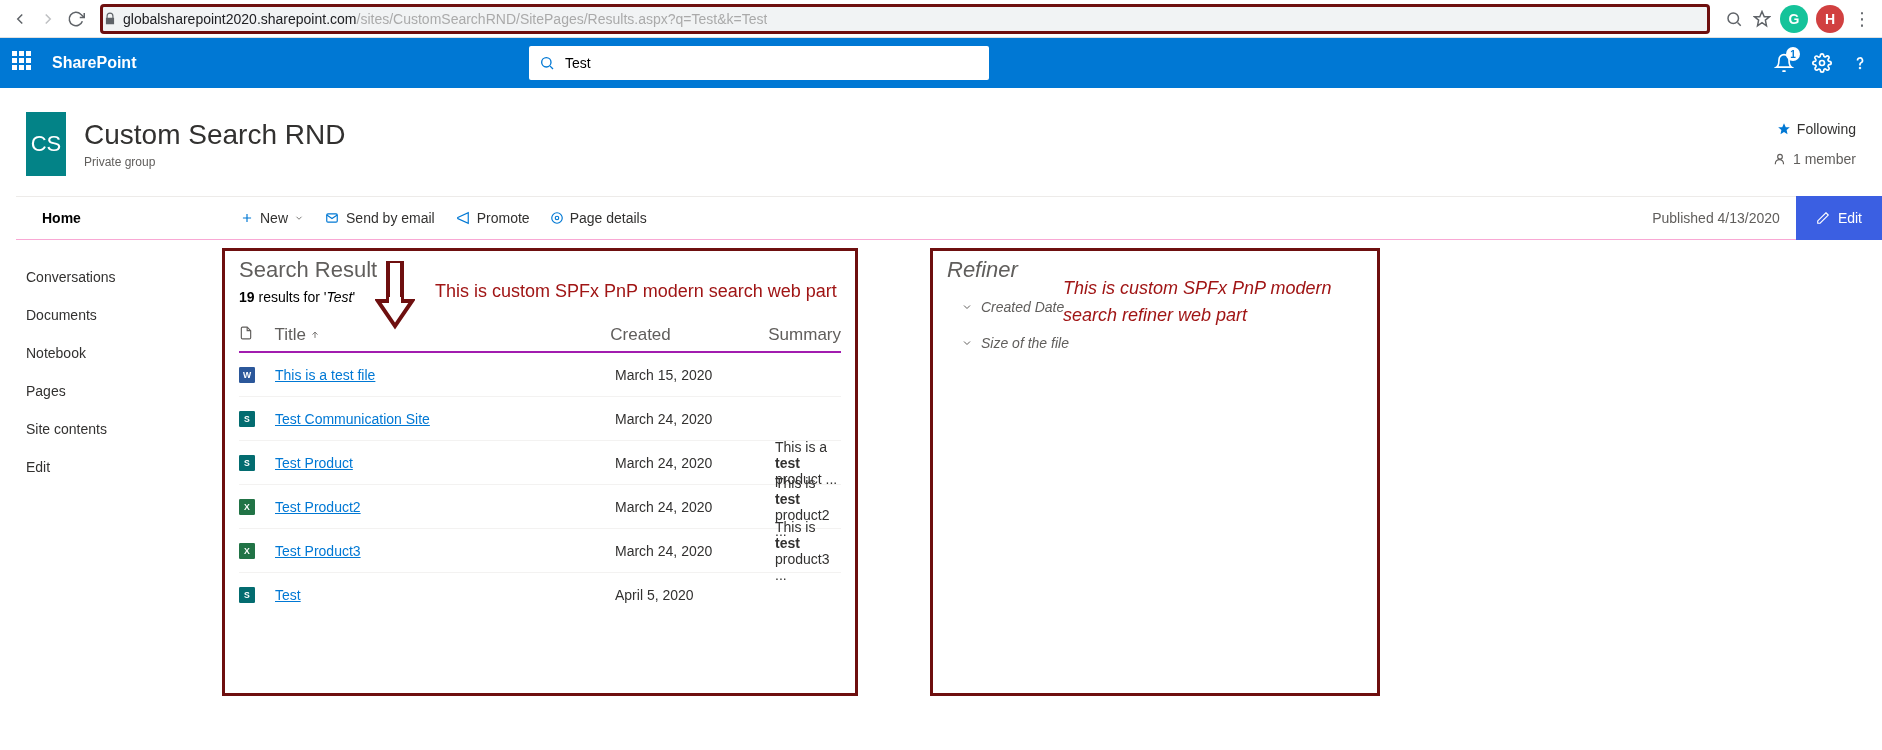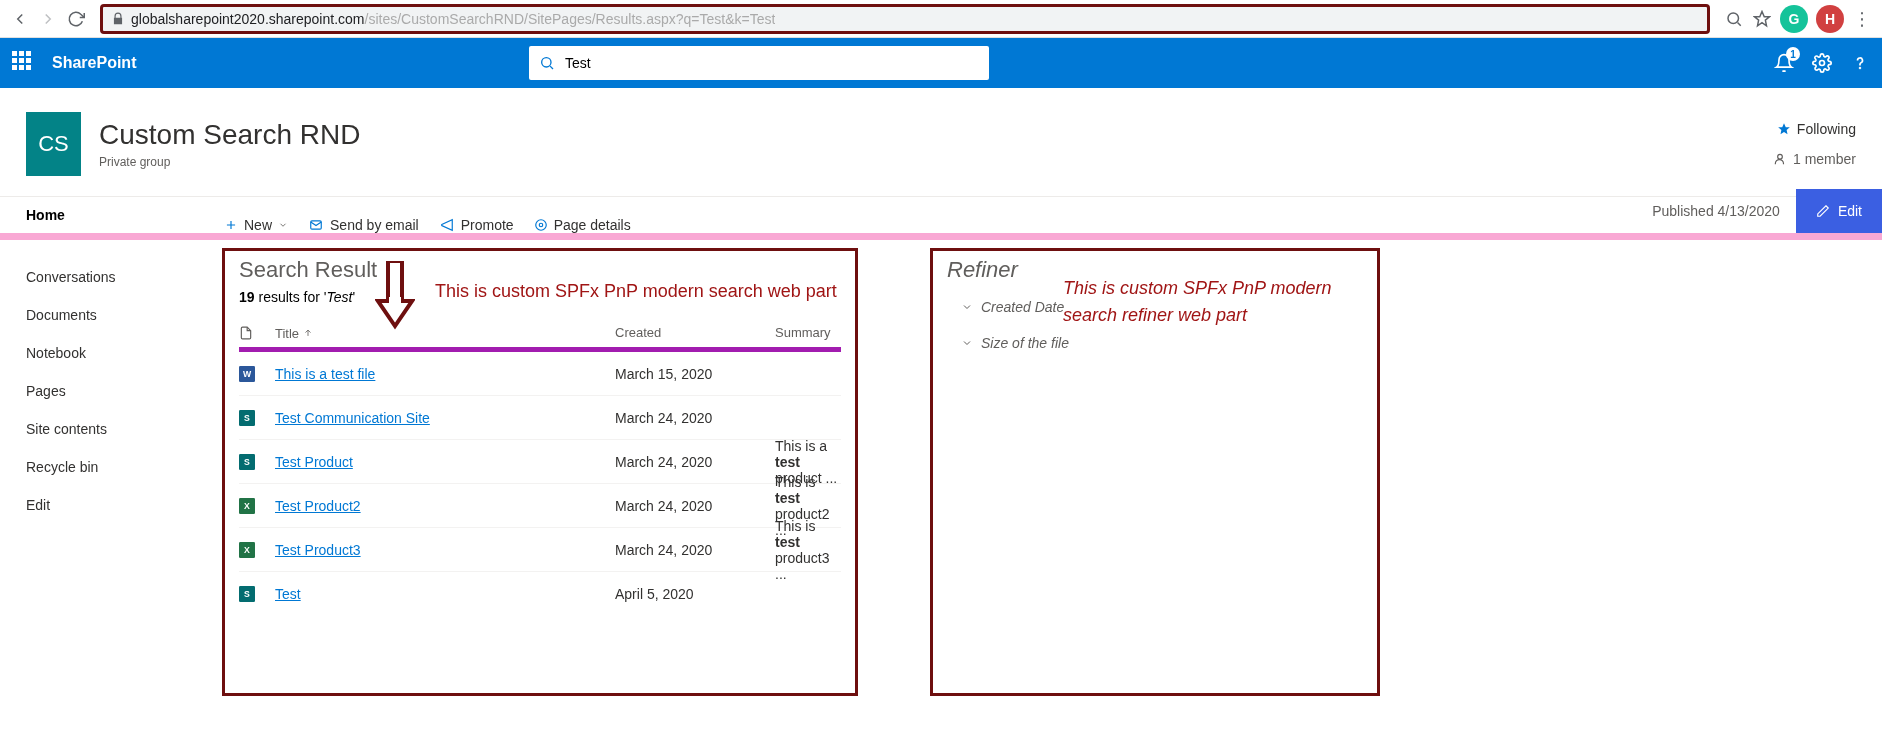--- a/index.html
+++ b/index.html
@@ -9,7 +9,7 @@
   .chrome-bar { height: 38px; display: flex; align-items: center; padding: 0 6px; background: #fff; border-bottom: 1px solid #e0e0e0; }
   .chrome-btn { width: 28px; height: 28px; display:flex; align-items:center; justify-content:center; color:#5f6368; border-radius:50%; }
   .chrome-btn svg { width:18px; height:18px; }
-  .url-wrap { flex:1; display:flex; align-items:center; height:30px; margin:0 10px; border:3px solid #6e0f0f; border-radius:4px; background:#f1f3f4; padding:0 8px; }
+  .url-wrap { flex:1; display:flex; align-items:center; height:30px; margin:0 10px; border:3px solid #6e0f0f; border-radius:4px; background:#f1f3f4; padding:0 0; }
   .lock-icon { width:14px; height:14px; margin-right:6px; color:#5f6368; }
   .url-text { font-size:14px; color:#aaa; white-space:nowrap; overflow:hidden; }
   .url-host { color:#202124; }

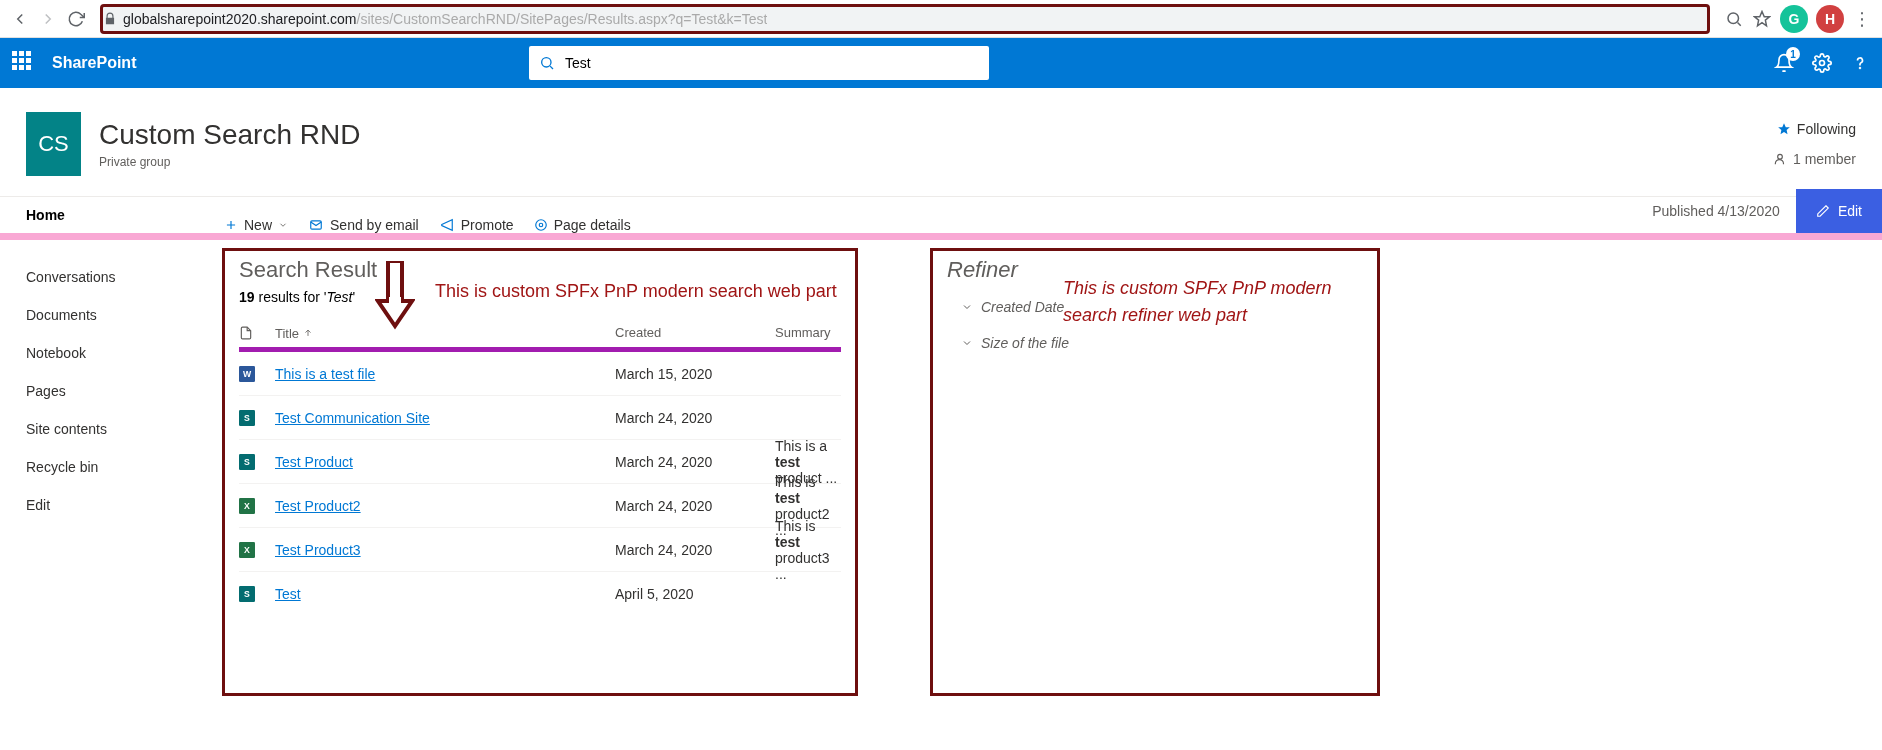--- a/index.html
+++ b/index.html
@@ -31,7 +31,7 @@
 
   
   .site-header { display:flex; align-items:center; padding:24px 26px 20px 26px; }
-  .site-logo { width:55px; height:64px; background:#038387; color:#fff; display:flex; align-items:center; justify-content:center; font-size:22px; margin-right:18px; }
+  .site-logo { width:40px; height:64px; background:#038387; color:#fff; display:flex; align-items:center; justify-content:center; font-size:22px; margin-right:18px; }
   .site-title { font-size:28px; font-weight:300; color:#323130; }
   .site-sub { font-size:12px; color:#605e5c; margin-top:4px; }
   .site-header-right { margin-left:auto; text-align:right; color:#323130; }

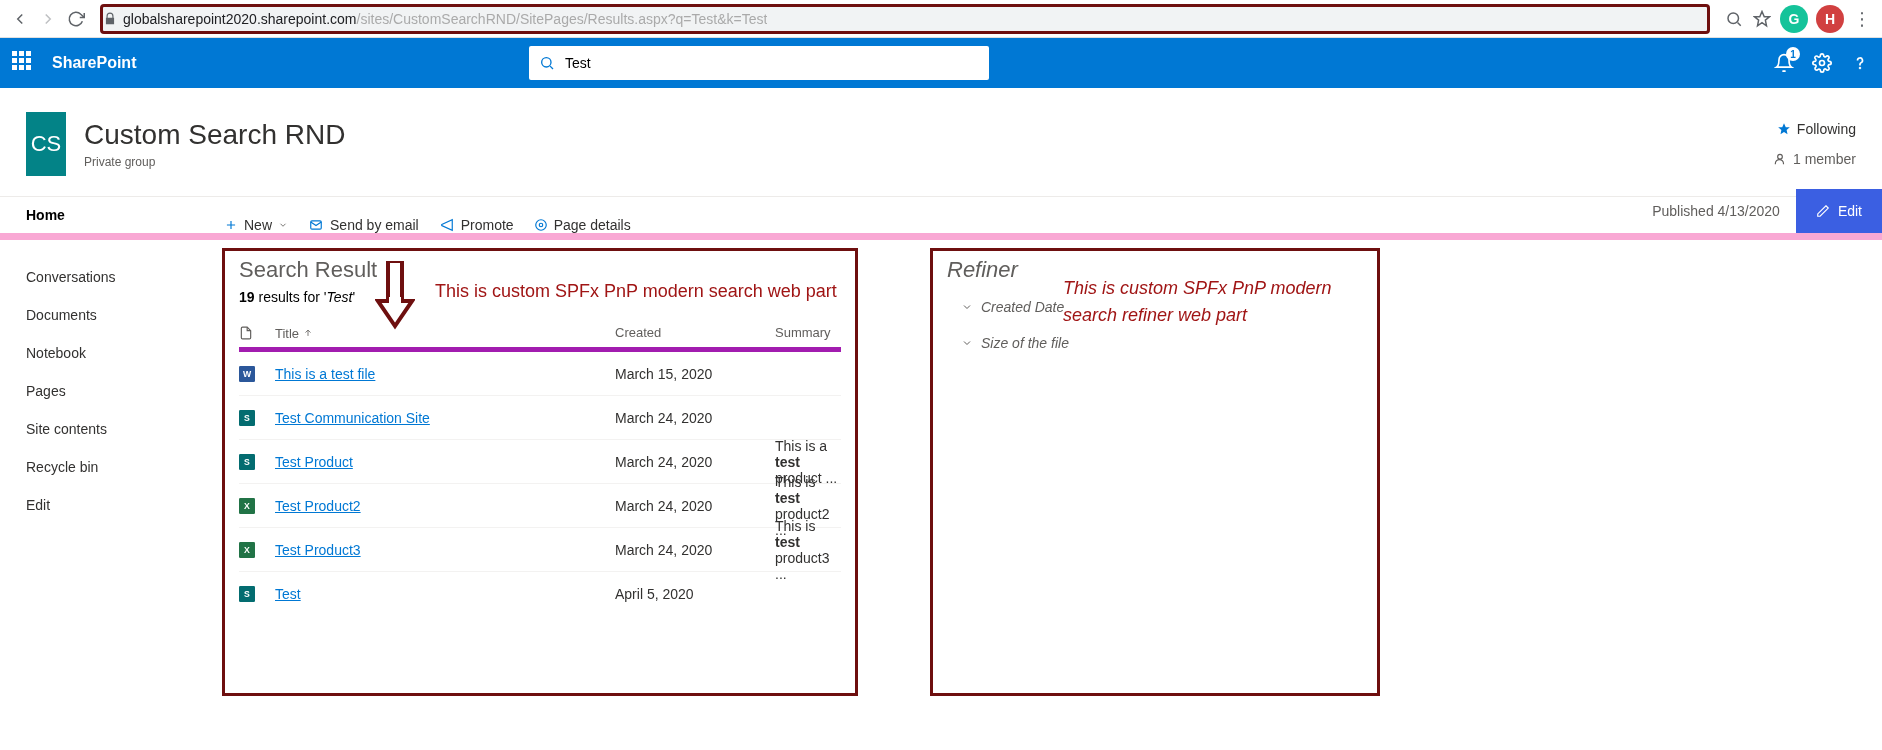--- a/index.html
+++ b/index.html
@@ -39,7 +39,7 @@
   .member  { font-size:14px; display:flex; align-items:center; justify-content:flex-start; gap:6px; margin-top:14px; color:#605e5c;}
 
   
-  .cmd-row { display:flex; align-items:flex-end; height:44px; border-top:1px solid #edebe9; border-bottom:7px solid #f9a8d4;}
+  .cmd-row { display:flex; align-items:center; height:44px; border-top:1px solid #edebe9; border-bottom:1px solid #f9a8d4;margin-left:16px;}
   .left-nav { width:200px; height:100%; display:flex; align-items:center; padding-left:26px; font-weight:600; font-size:14px; }
   .cmd-buttons { display:flex; align-items:center; gap:20px; padding-left:24px; font-size:14px; color:#323130; }
   .cmd-item { display:flex; align-items:center; gap:6px; }

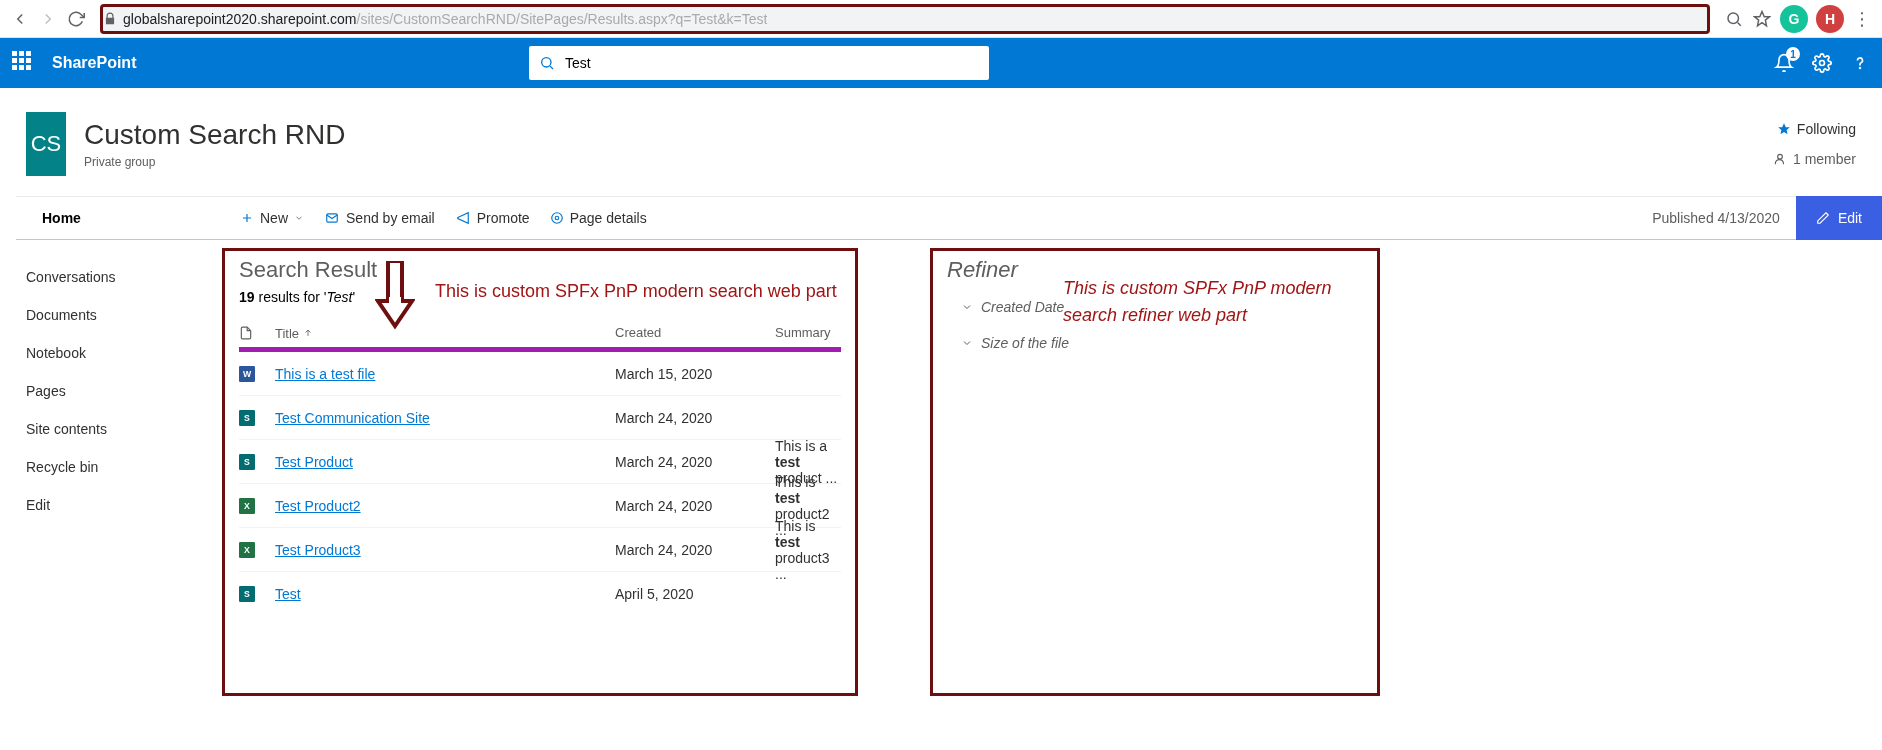--- a/index.html
+++ b/index.html
@@ -62,7 +62,7 @@
   .result-count b { font-weight:600; }
   .result-count i { font-style:italic; }
 
-  .res-header { display:flex; font-size:13px; color:#605e5c; padding:6px 0; border-bottom:5px solid #a21caf;}
+  .res-header { display:flex; font-size:17px; color:#605e5c; padding:6px 0; border-bottom:2px solid #a21caf;}
   .col-icon { width:36px; }
   .col-title { width:340px; display:flex; align-items:center; gap:4px; }
   .col-created { width:160px; }

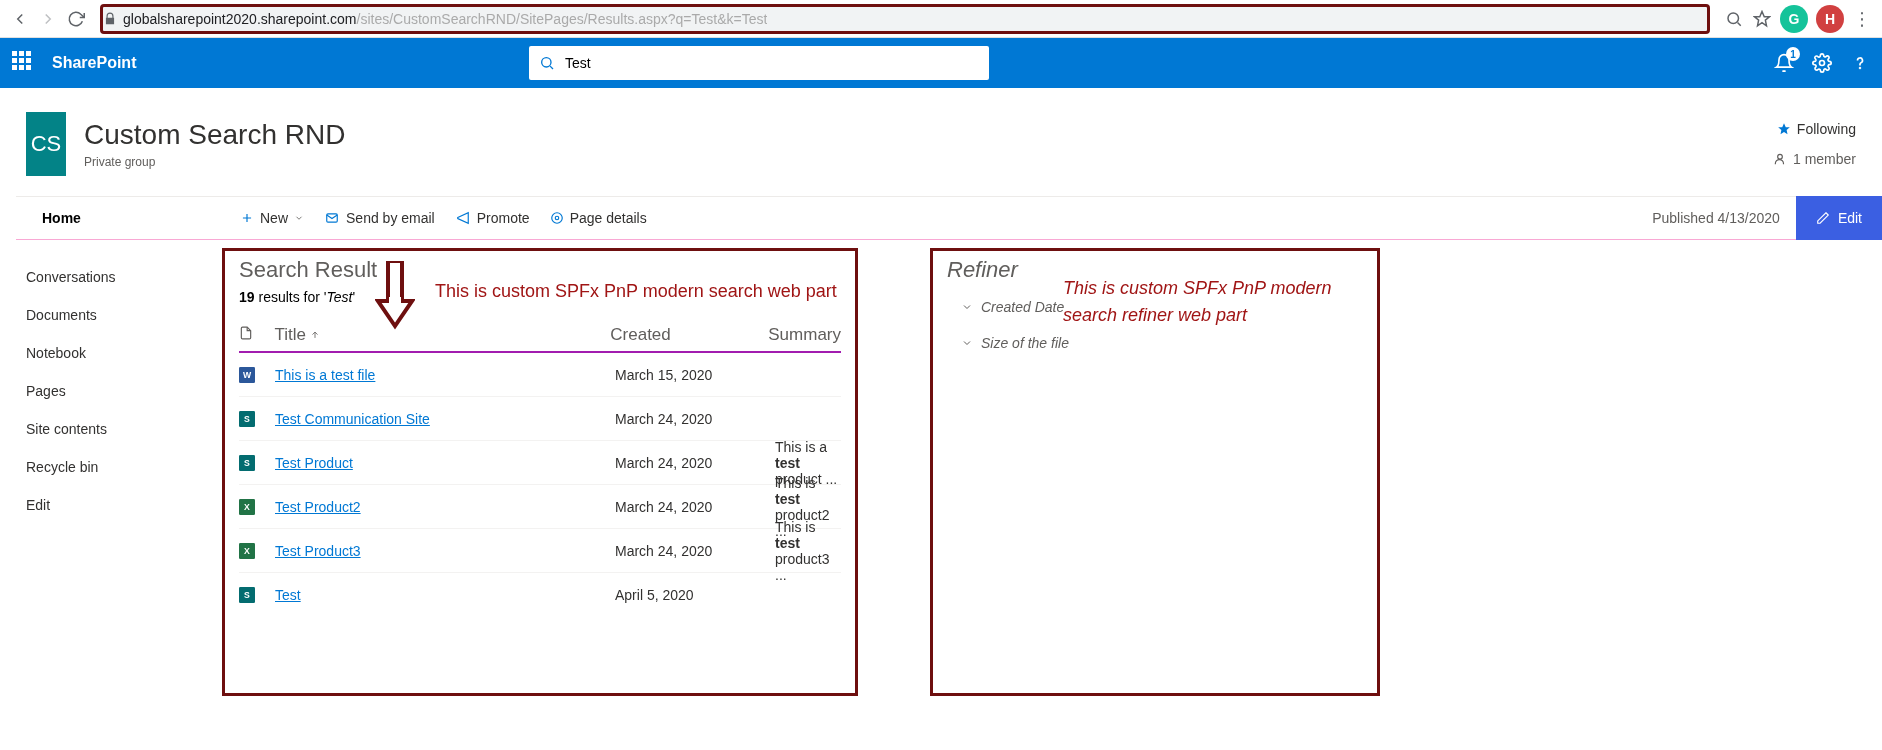--- a/index.html
+++ b/index.html
@@ -246,7 +246,6 @@
       <div>Notebook</div>
       <div>Pages</div>
       <div>Site contents</div>
-      <div>Recycle bin</div>
       <div>Edit</div>
     </div>
 

